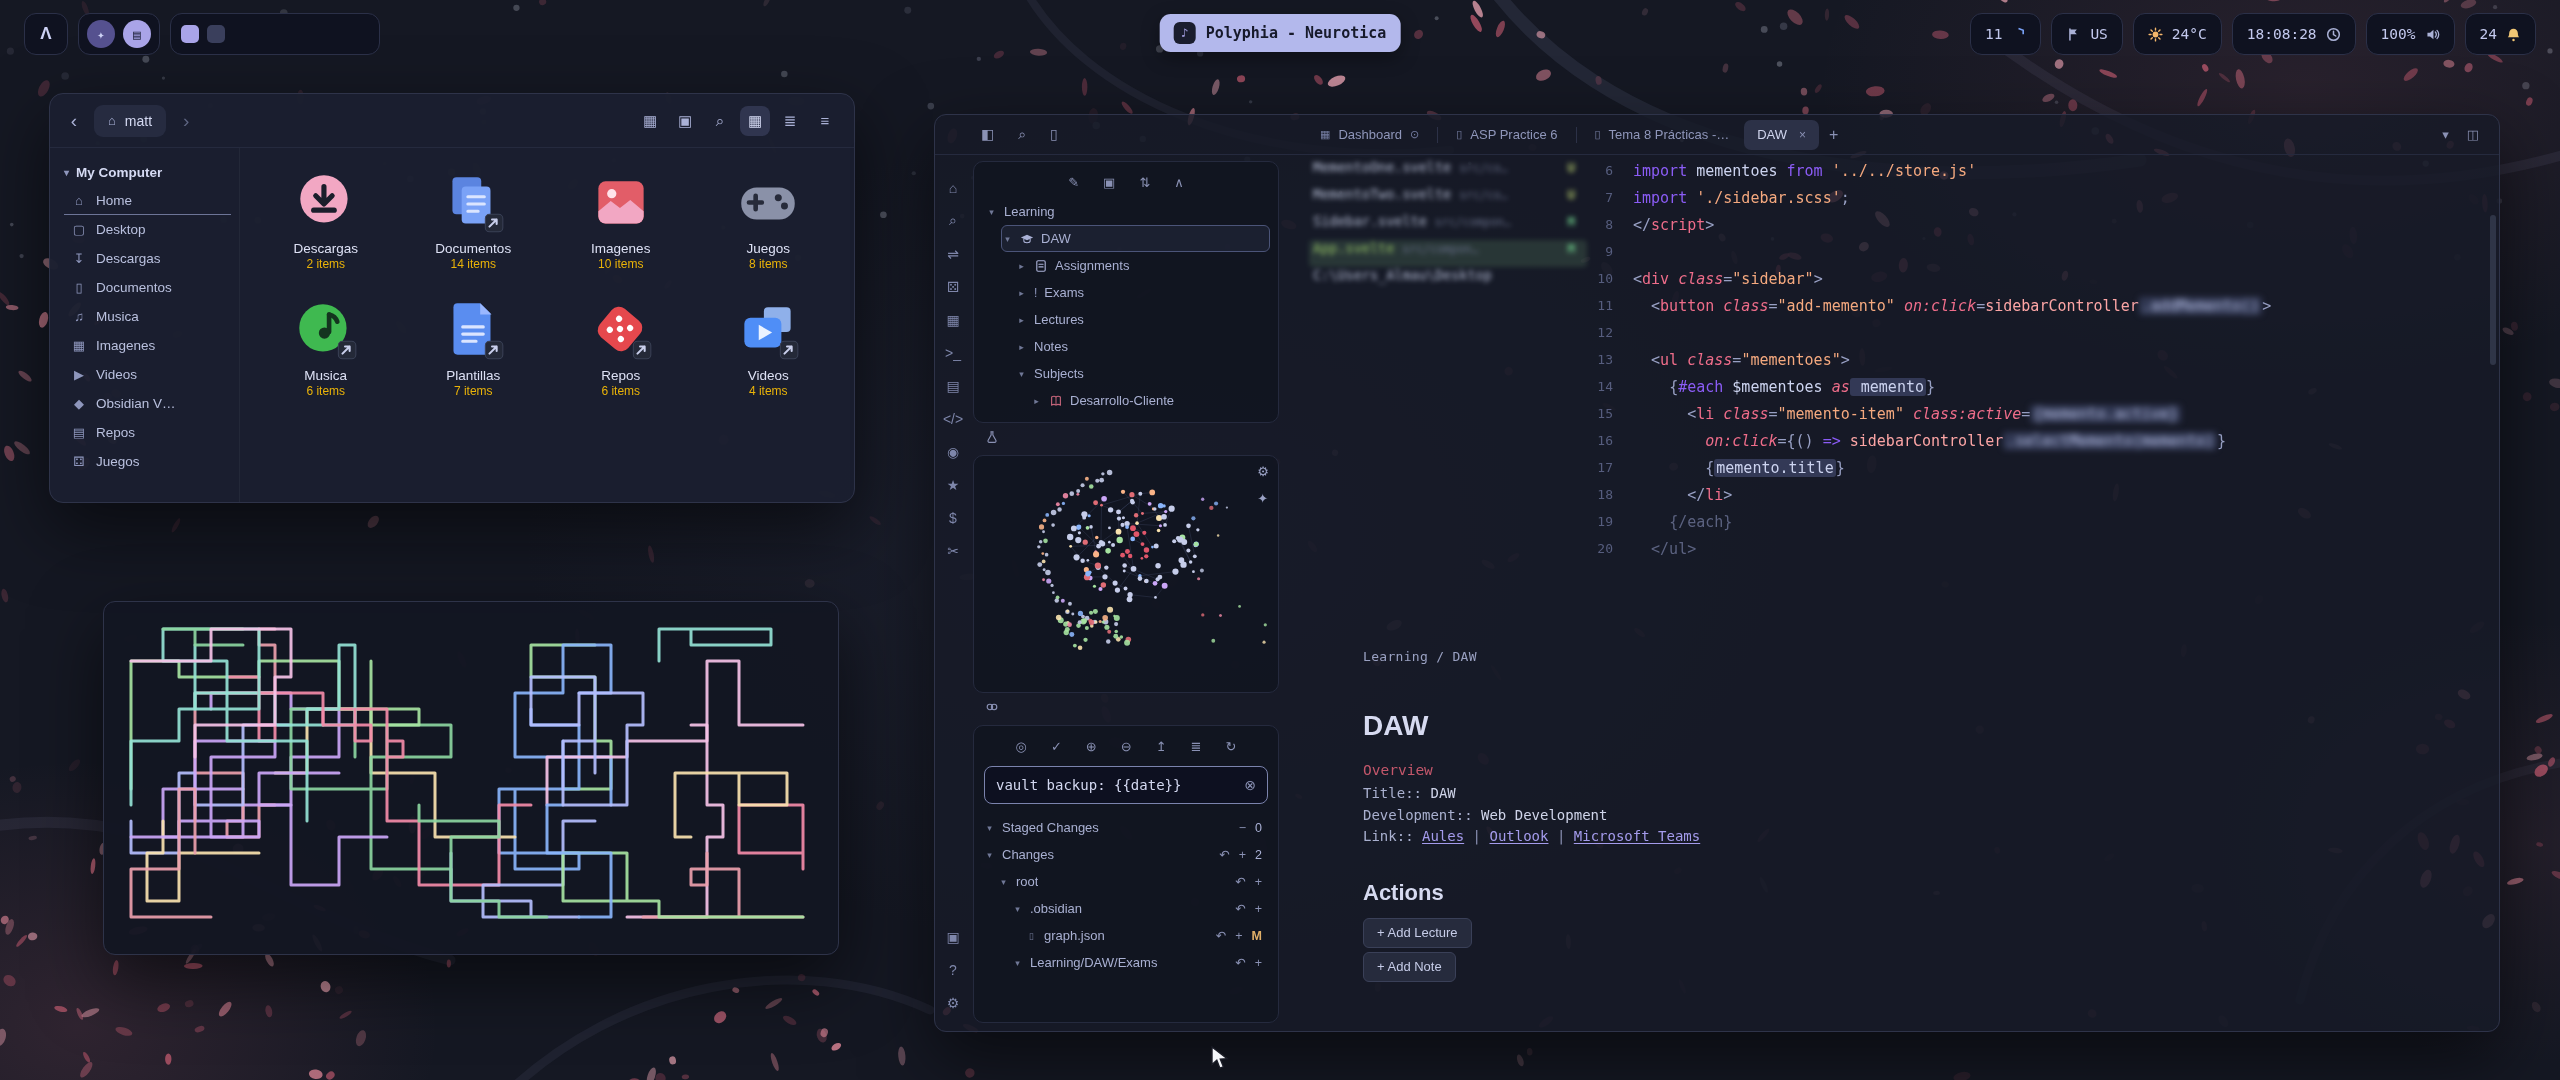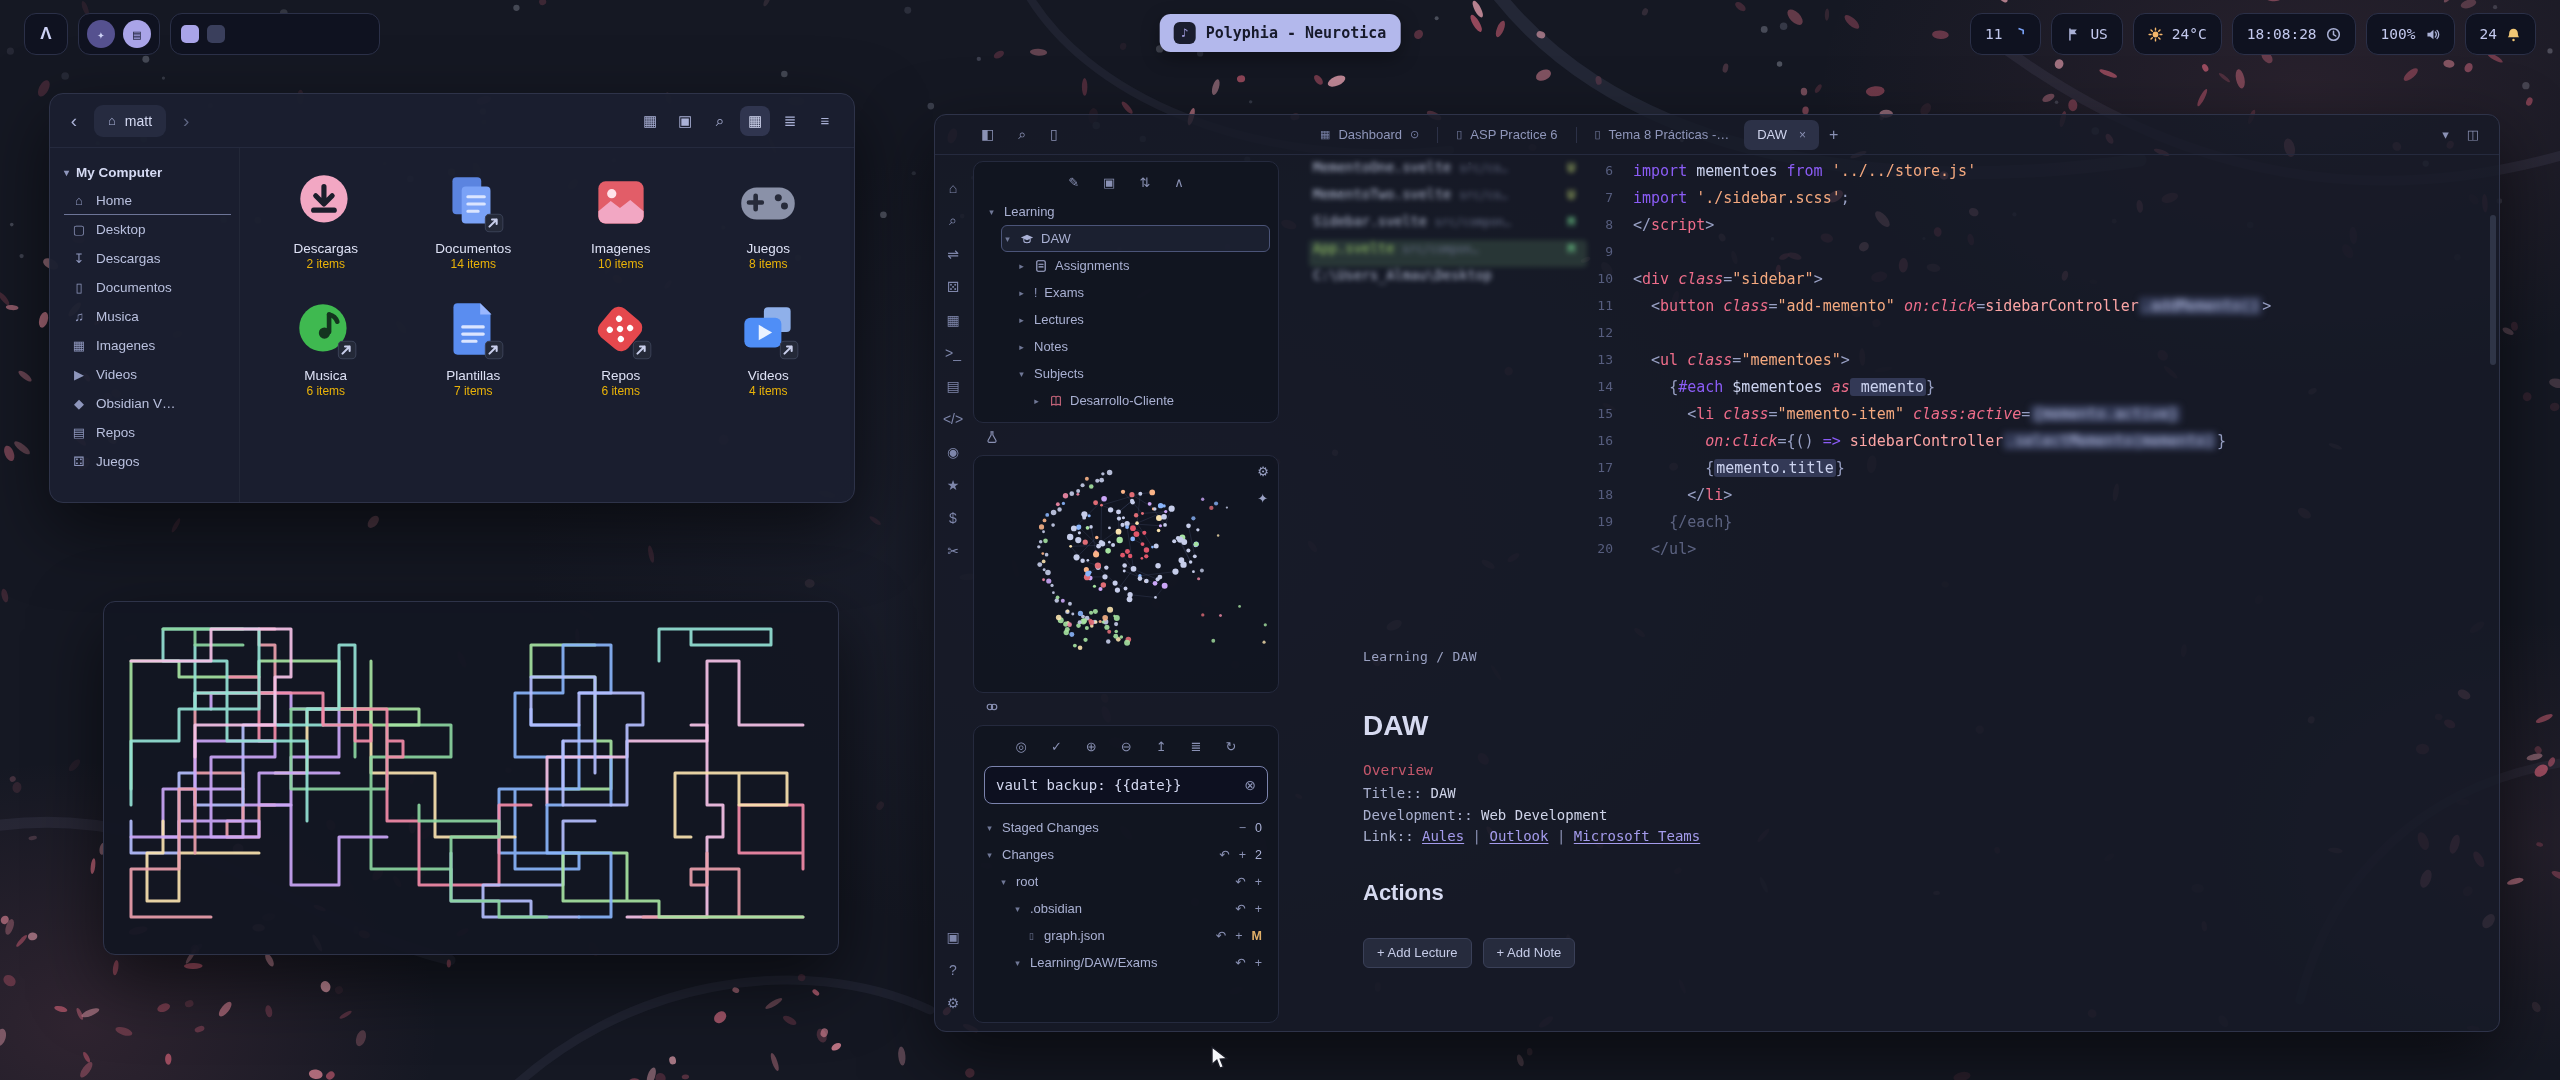--- a/index.html
+++ b/index.html
@@ -122,7 +122,7 @@
 .prop .pv{color:#d0d5ea}
 .prop .plink{color:#a49bec;text-decoration:underline;text-underline-offset:2px;cursor:pointer}
 .prop .psep{color:#8a91b4}
-.act-title{font-size:22px;font-weight:bold;color:#d6daf0;margin:32px 0 32px}
+.act-title{font-size:22px;font-weight:bold;color:#d6daf0;margin:32px 0 12px}
 .btnrow{display:flex;flex-direction:row;align-items:flex-start;gap:11px}
 .btn{display:inline-flex;align-items:center;height:30px;padding:0 13px;background:#262b3d;border:1px solid #3a4058;border-radius:6px;color:#c6cce8;font-size:13px;white-space:nowrap}
 

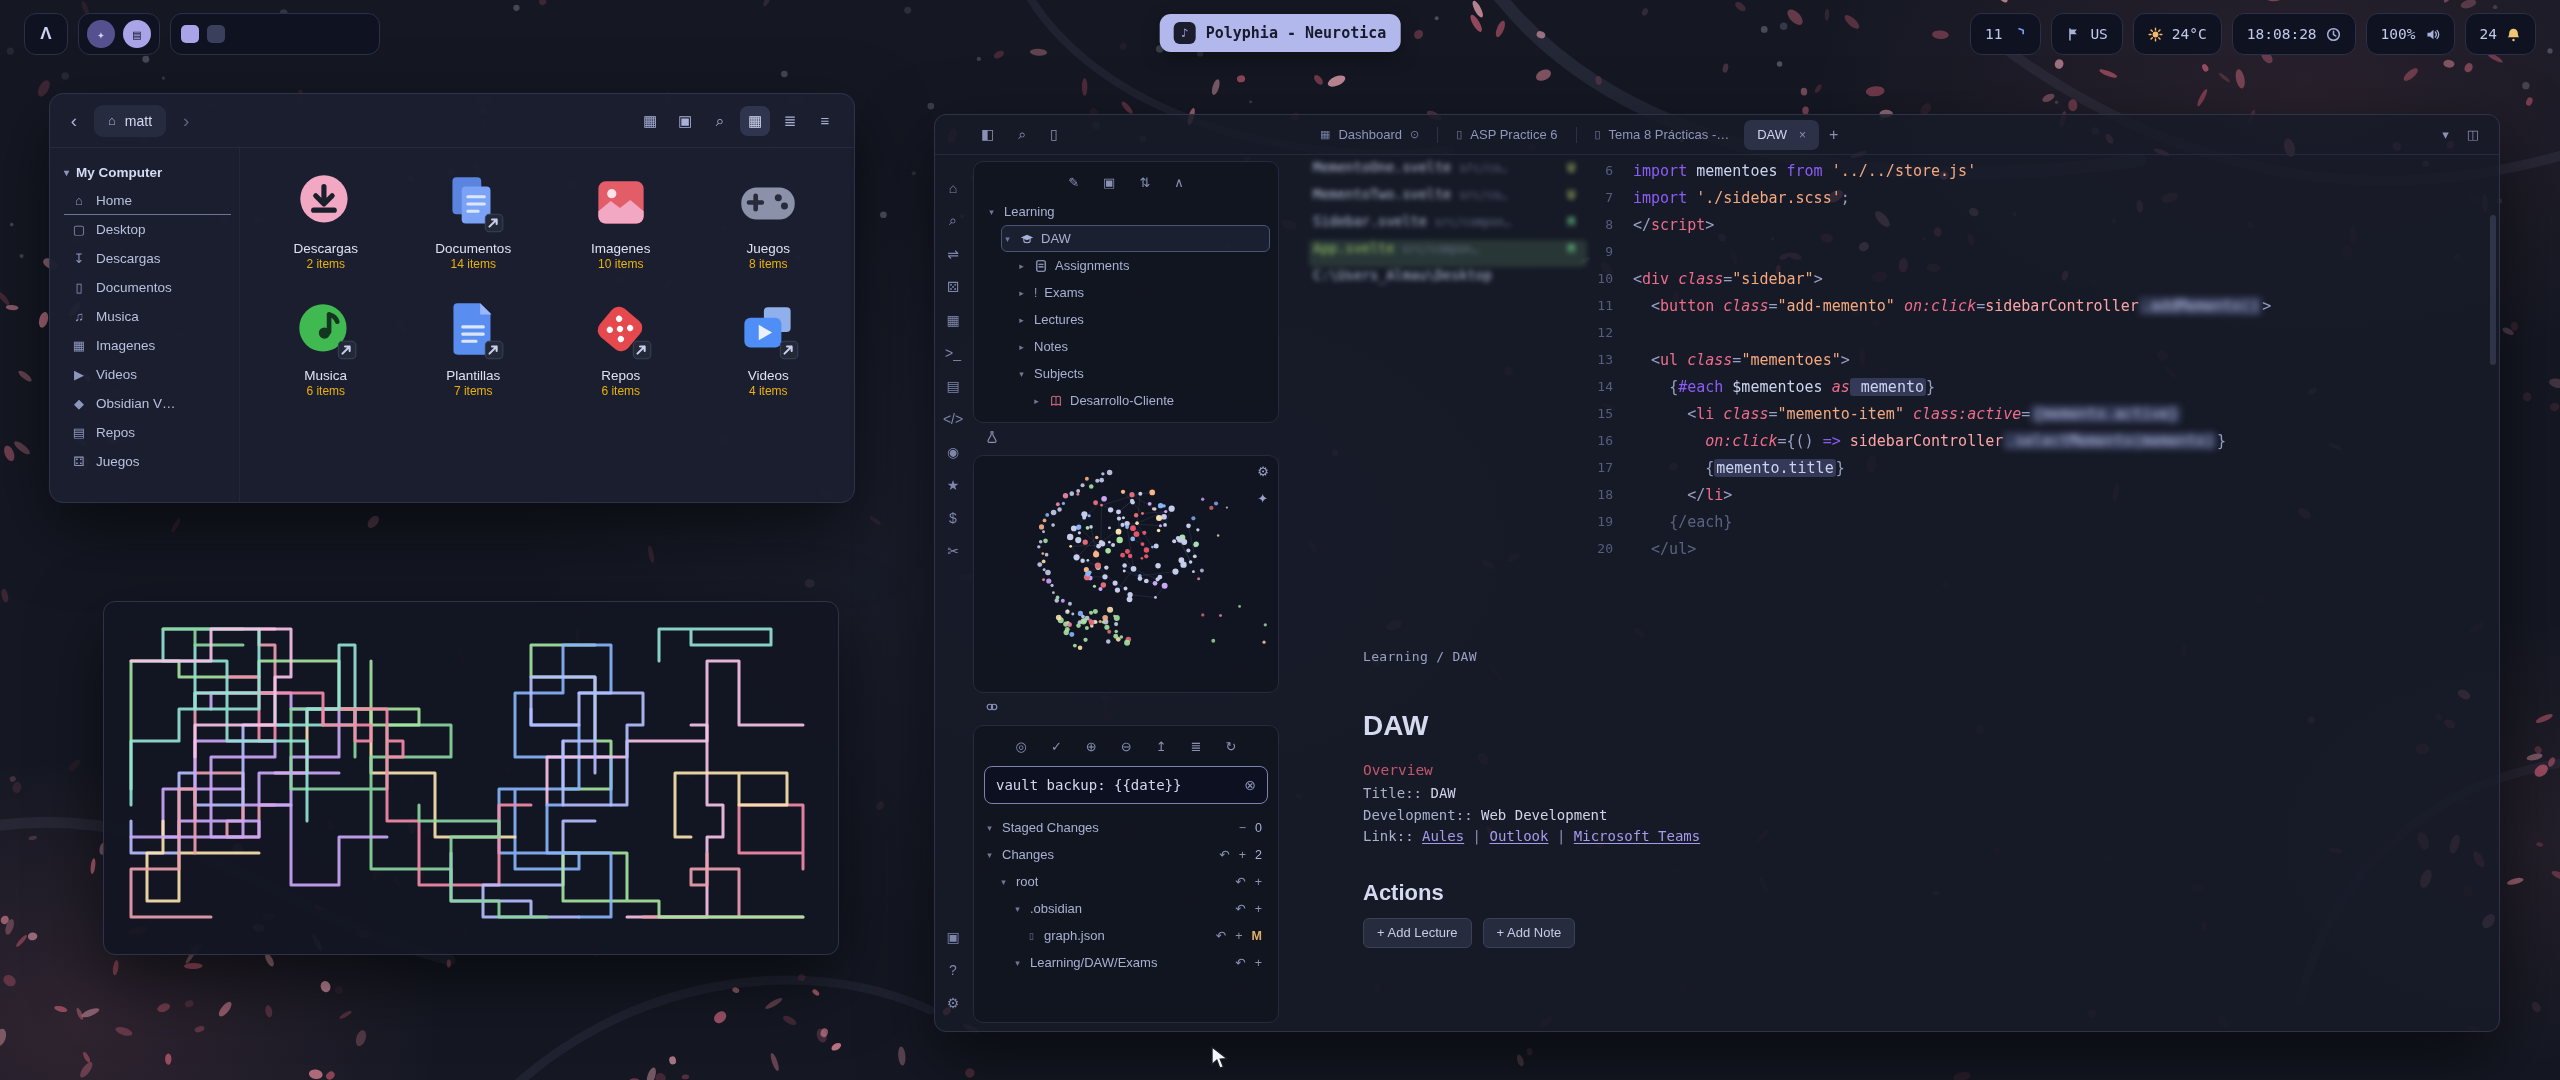--- a/index.html
+++ b/index.html
@@ -123,7 +123,7 @@
 .prop .plink{color:#a49bec;text-decoration:underline;text-underline-offset:2px;cursor:pointer}
 .prop .psep{color:#8a91b4}
 .act-title{font-size:22px;font-weight:bold;color:#d6daf0;margin:32px 0 12px}
-.btnrow{display:flex;flex-direction:row;align-items:flex-start;gap:11px}
+.btnrow{display:flex;flex-direction:column;align-items:flex-start;gap:4px}
 .btn{display:inline-flex;align-items:center;height:30px;padding:0 13px;background:#262b3d;border:1px solid #3a4058;border-radius:6px;color:#c6cce8;font-size:13px;white-space:nowrap}
 
 .cursor{position:absolute;left:1210px;top:1046px;z-index:99}

